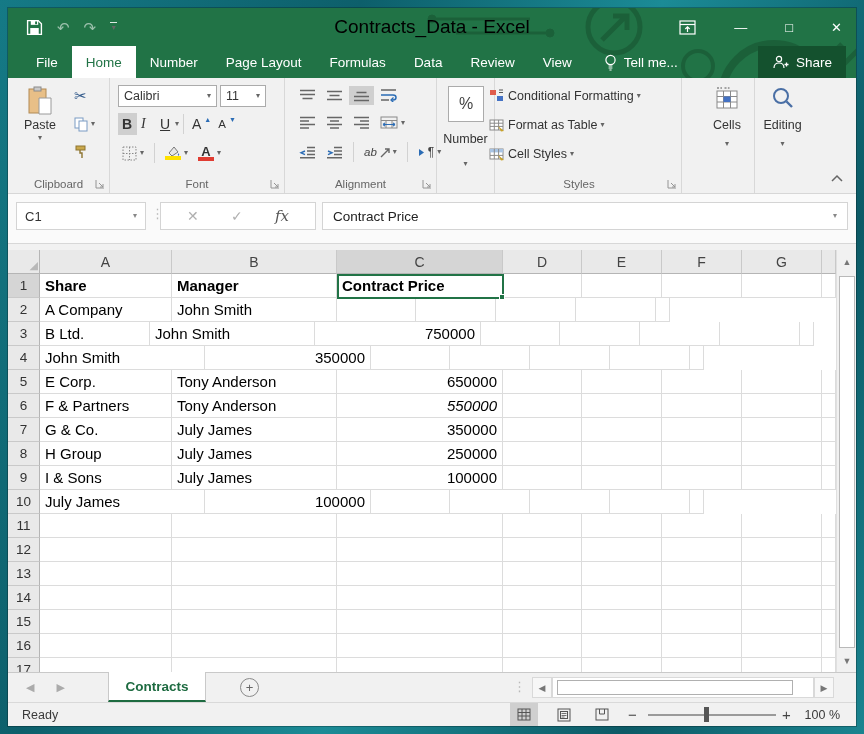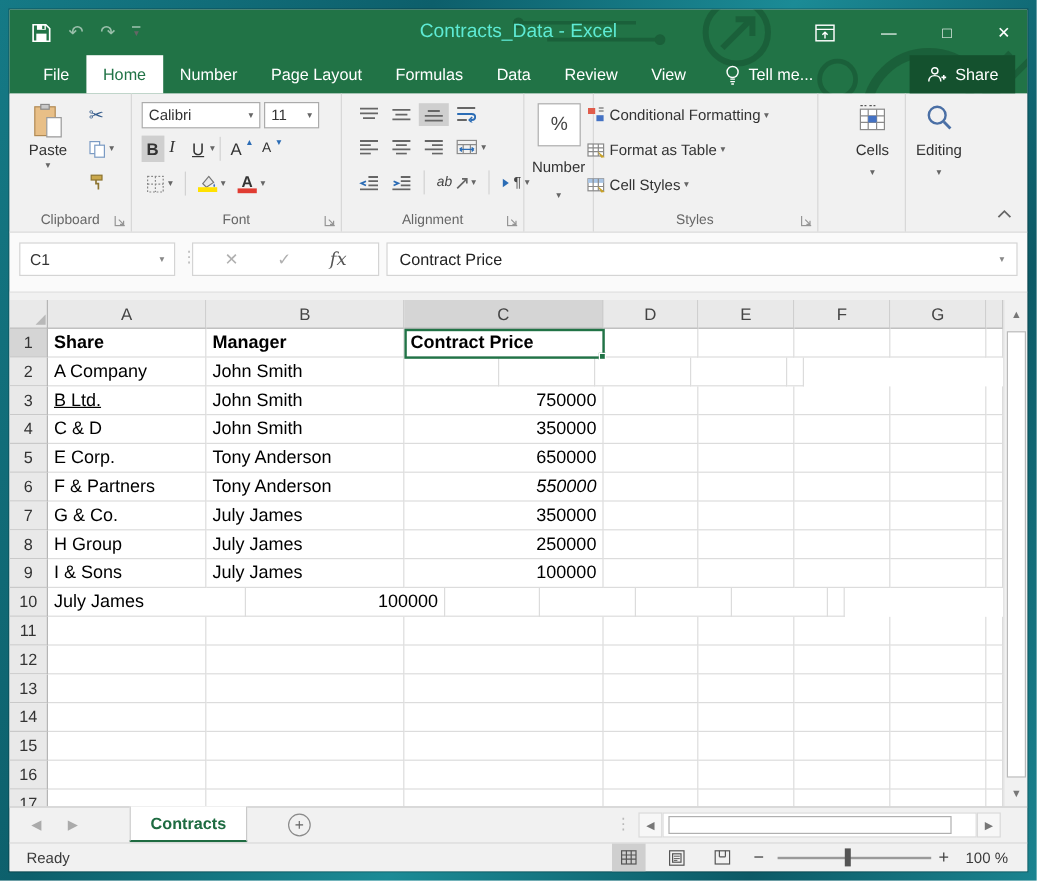--- a/index.html
+++ b/index.html
@@ -17,7 +17,7 @@
   .qat-dd{display:flex;flex-direction:column;align-items:center;color:rgba(255,255,255,.85);font-size:8px;line-height:.7}
   .qat-dd i{font-style:normal;border-top:1.5px solid rgba(255,255,255,.85);width:7px;height:2px;display:block}
   .title{position:absolute;left:0;right:0;top:0;height:38px;display:flex;align-items:center;justify-content:center;
-    color:#5eead4;font-size:16px;z-index:1}
+    color:#000000;font-size:19px;z-index:1}
   .wincontrols{position:absolute;right:14px;top:0;height:38px;display:flex;align-items:center;gap:38px;color:#fff;z-index:2}
   .wincontrols span{font-size:13px;line-height:1;cursor:default}
   .wc-min{font-size:14px}

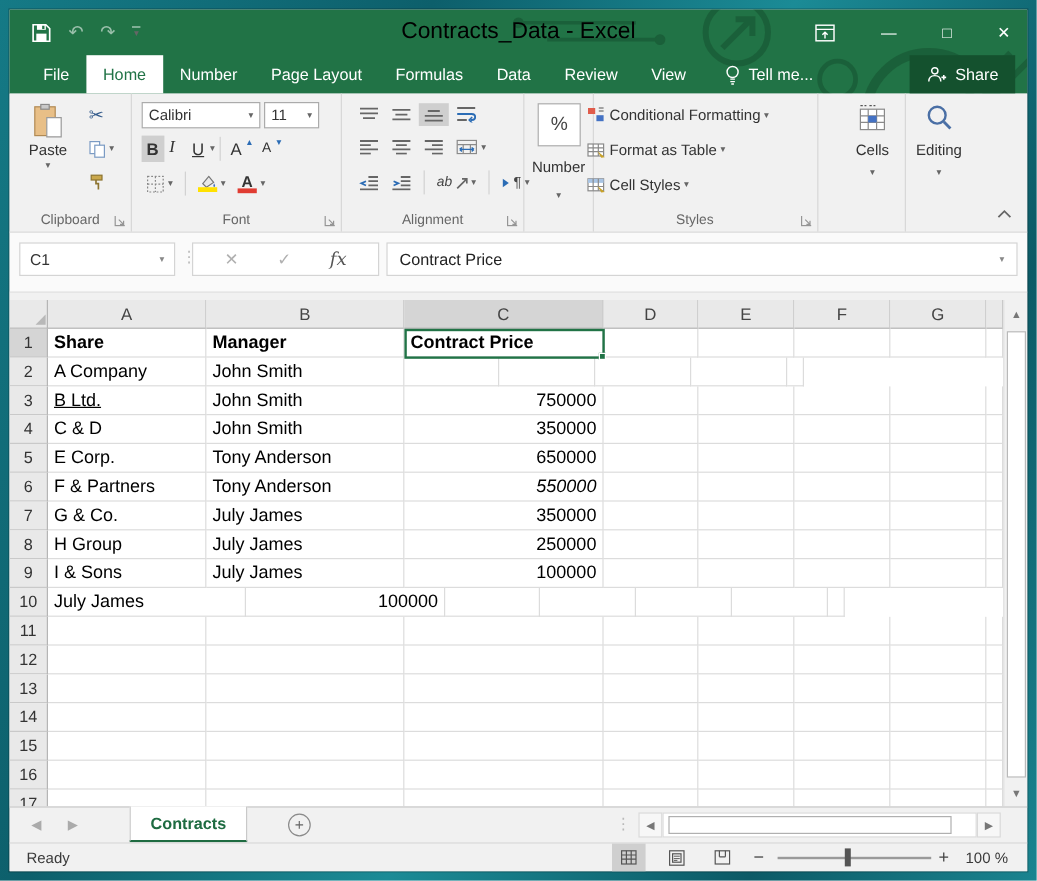--- a/index.html
+++ b/index.html
@@ -583,7 +583,7 @@
             <div class="cell" style="width: 14px;"></div>
           </div>
           <div class="crow">
-            <div class="cell" style="width: 132px; text-decoration: underline;">B Ltd.</div>
+            <div class="cell" style="width: 110px;">B Ltd.</div>
             <div class="cell" style="width: 165px;">John Smith</div>
             <div class="cell num" style="width: 166px;">750000</div>
             <div class="cell" style="width: 79px;"></div>

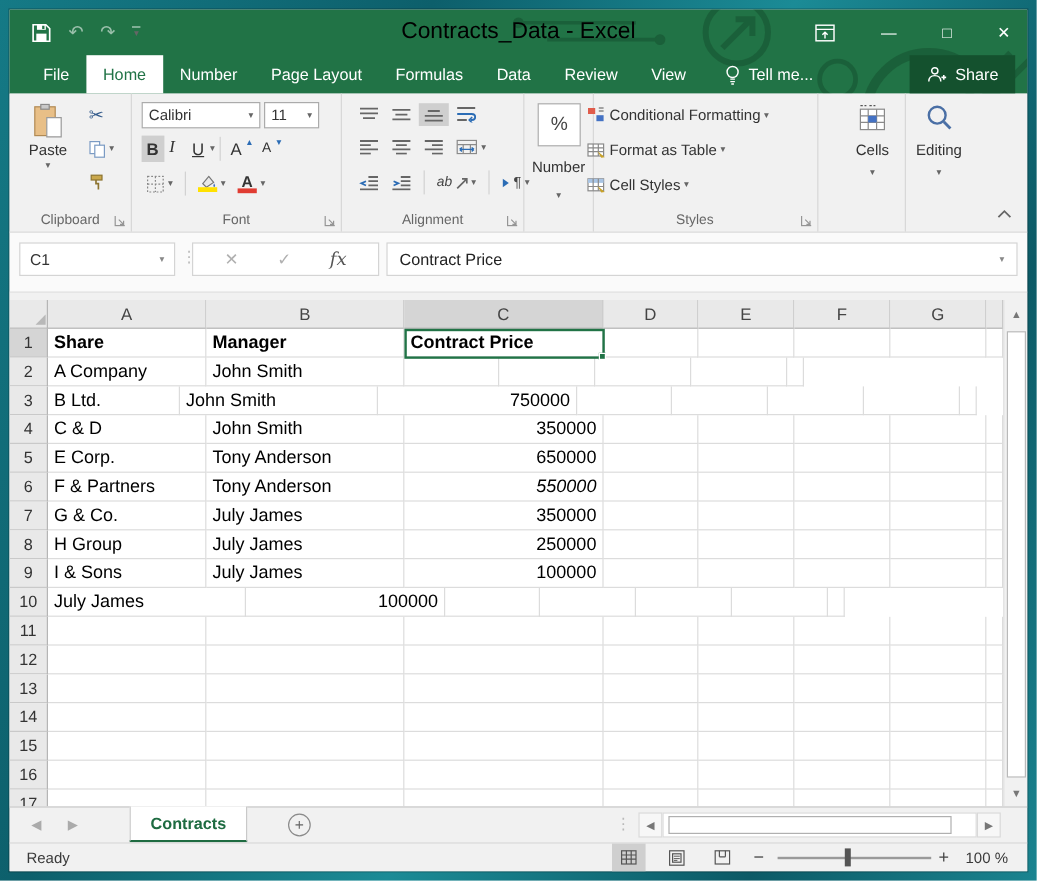--- a/index.html
+++ b/index.html
@@ -593,7 +593,6 @@
             <div class="cell" style="width: 14px;"></div>
           </div>
           <div class="crow">
-            <div class="cell" style="width: 132px;">C &amp; D</div>
             <div class="cell" style="width: 165px;">John Smith</div>
             <div class="cell num" style="width: 166px;">350000</div>
             <div class="cell" style="width: 79px;"></div>

